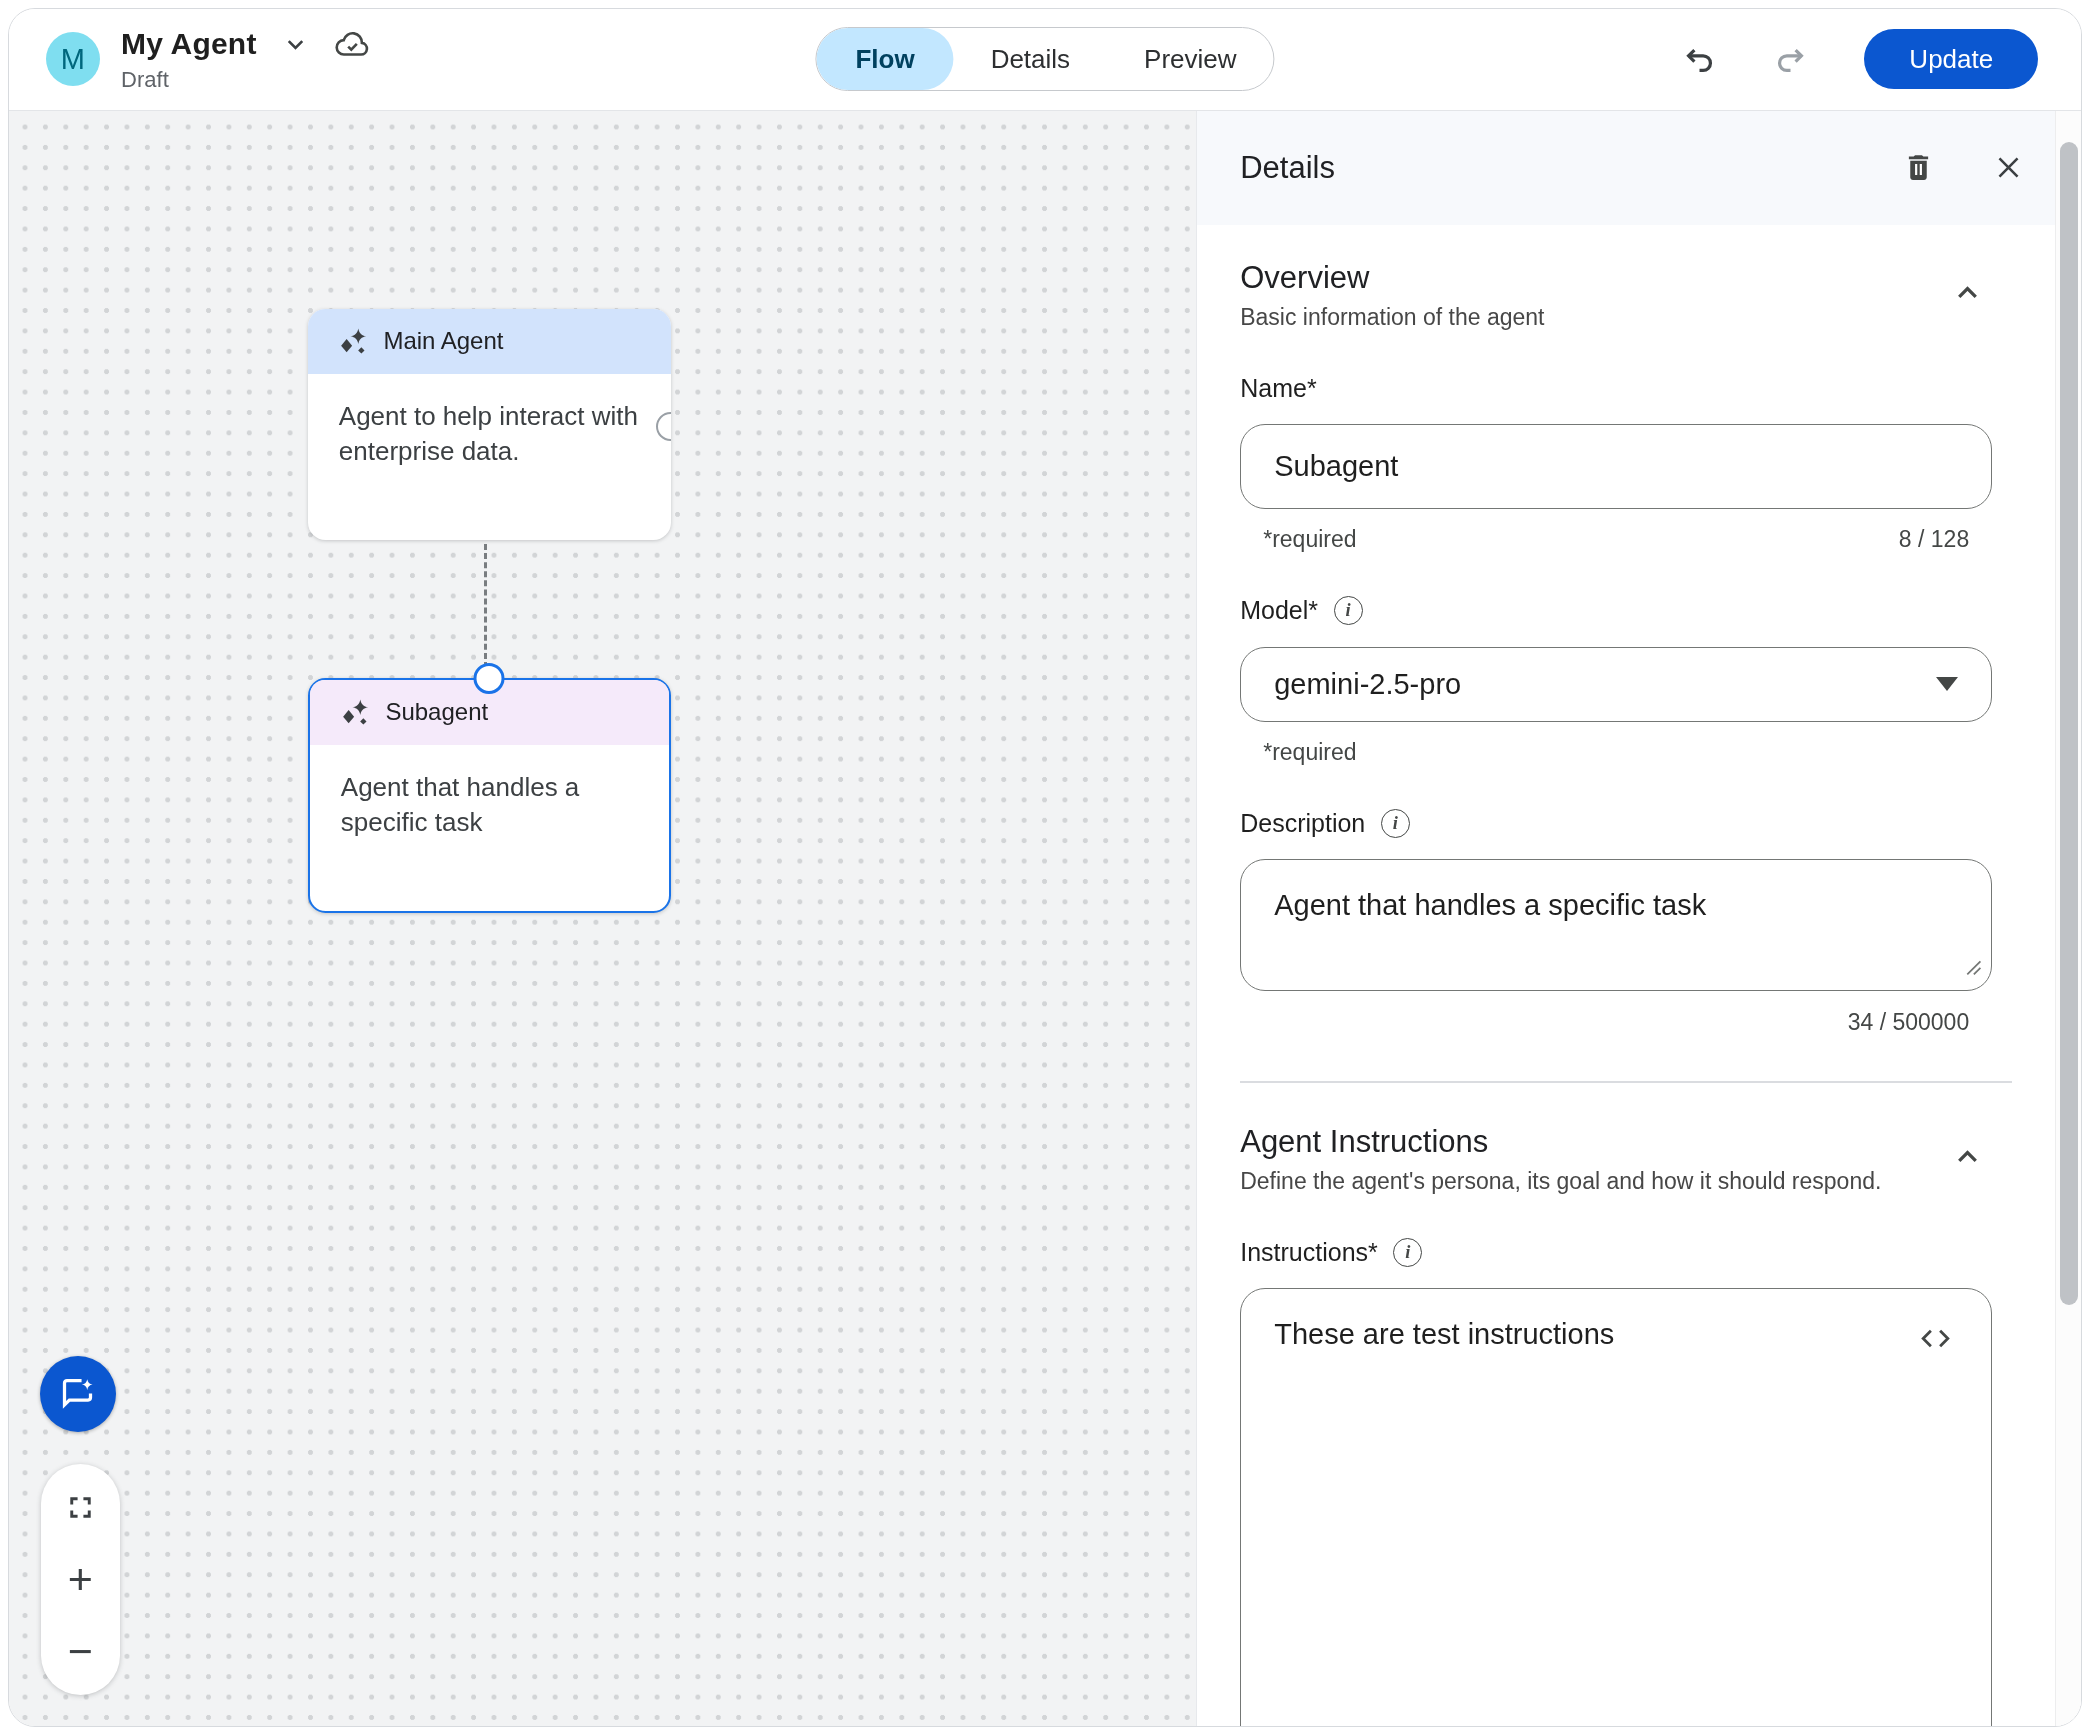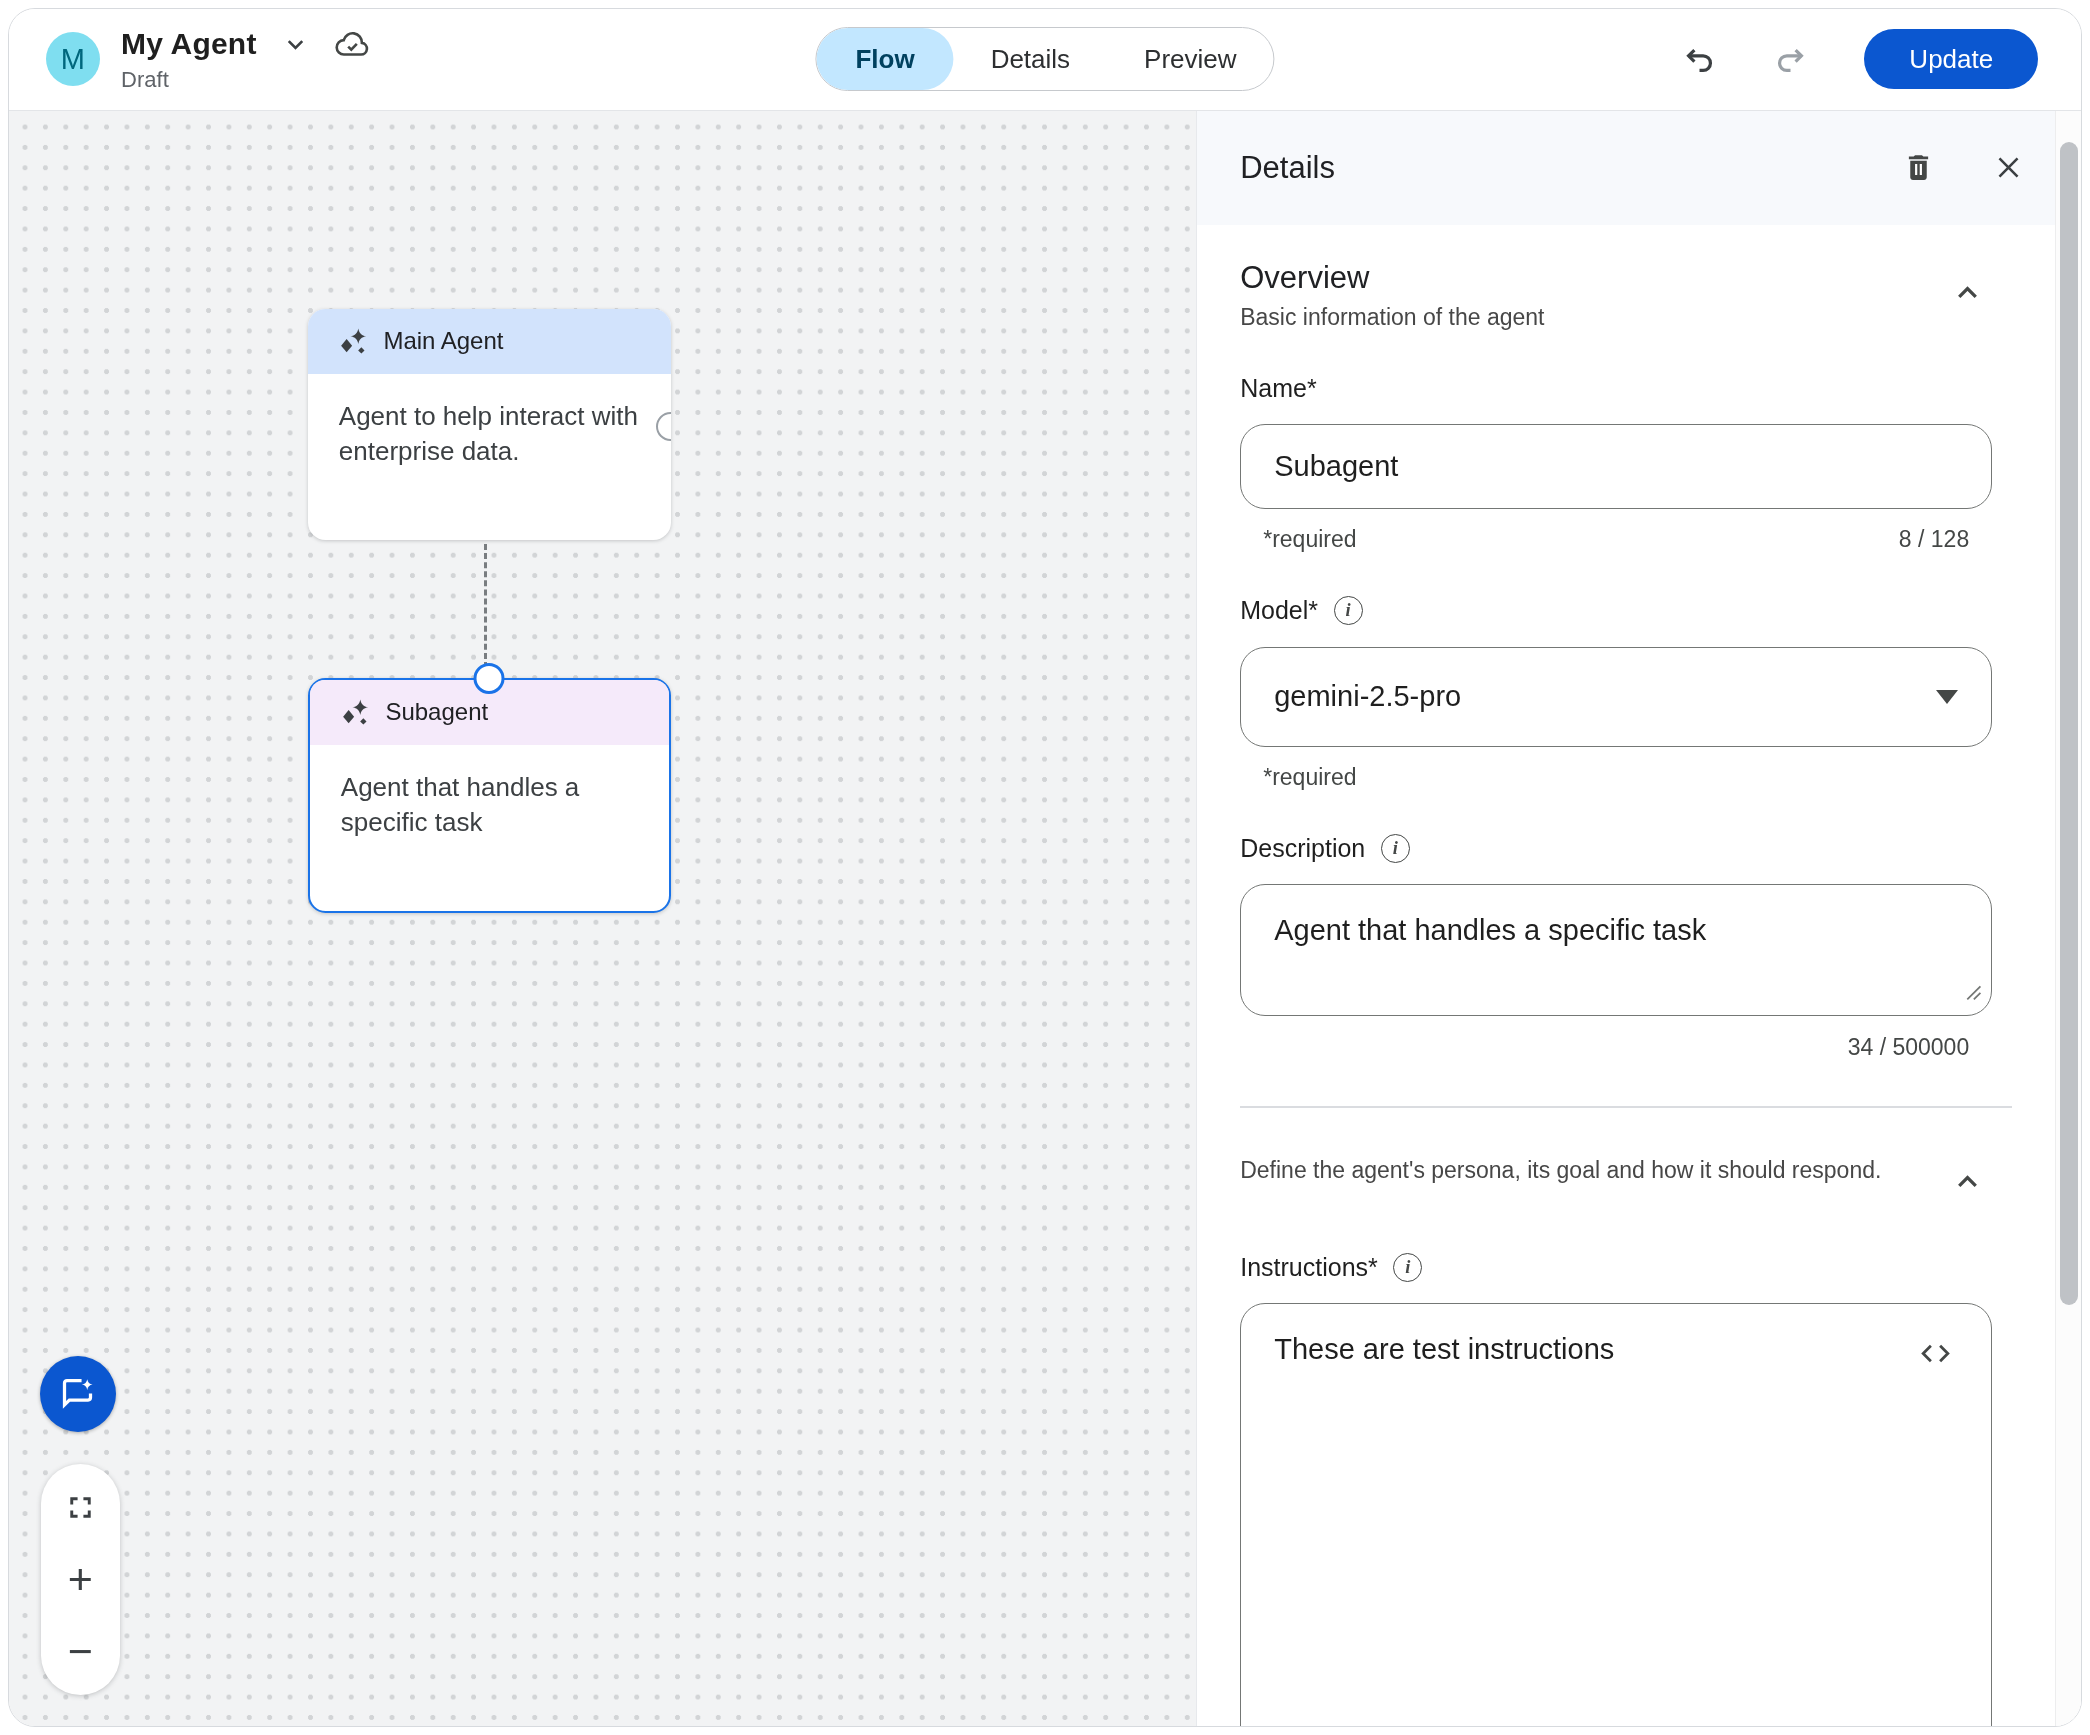--- a/index.html
+++ b/index.html
@@ -64,7 +64,7 @@
   .info-ic { width:29px; height:29px; border:1.9px solid #444746; border-radius:50%; color:#444746; font-size:18.4px; display:flex; align-items:center; justify-content:center; font-family:"Liberation Serif",serif; font-style:italic; font-weight:700; cursor:pointer; }
 
   .tf { width:100%; height:85px; border:1.9px solid #747775; border-radius:25px; padding:0 33px; font-size:29px; color:#1f1f1f; font-family:inherit; background:#fff; outline:none; }
-  .select-box { width:100%; height:100px; border:1.9px solid #747775; border-radius:25px; padding:0 33px; display:flex; align-items:center; cursor:pointer; background:#fff; }
+  .select-box { width:100%; height:75px; border:1.9px solid #747775; border-radius:25px; padding:0 33px; display:flex; align-items:center; cursor:pointer; background:#fff; }
   .select-value { font-size:29px; color:#1f1f1f; }
   .select-caret { margin-left:auto; width:0; height:0; border-left:11.6px solid transparent; border-right:11.6px solid transparent; border-top:14.6px solid #444746; }
   .ta { width:100%; border:1.9px solid #747775; border-radius:25px; padding:27px 33px; font-size:29px; color:#1f1f1f; background:#fff; position:relative; }

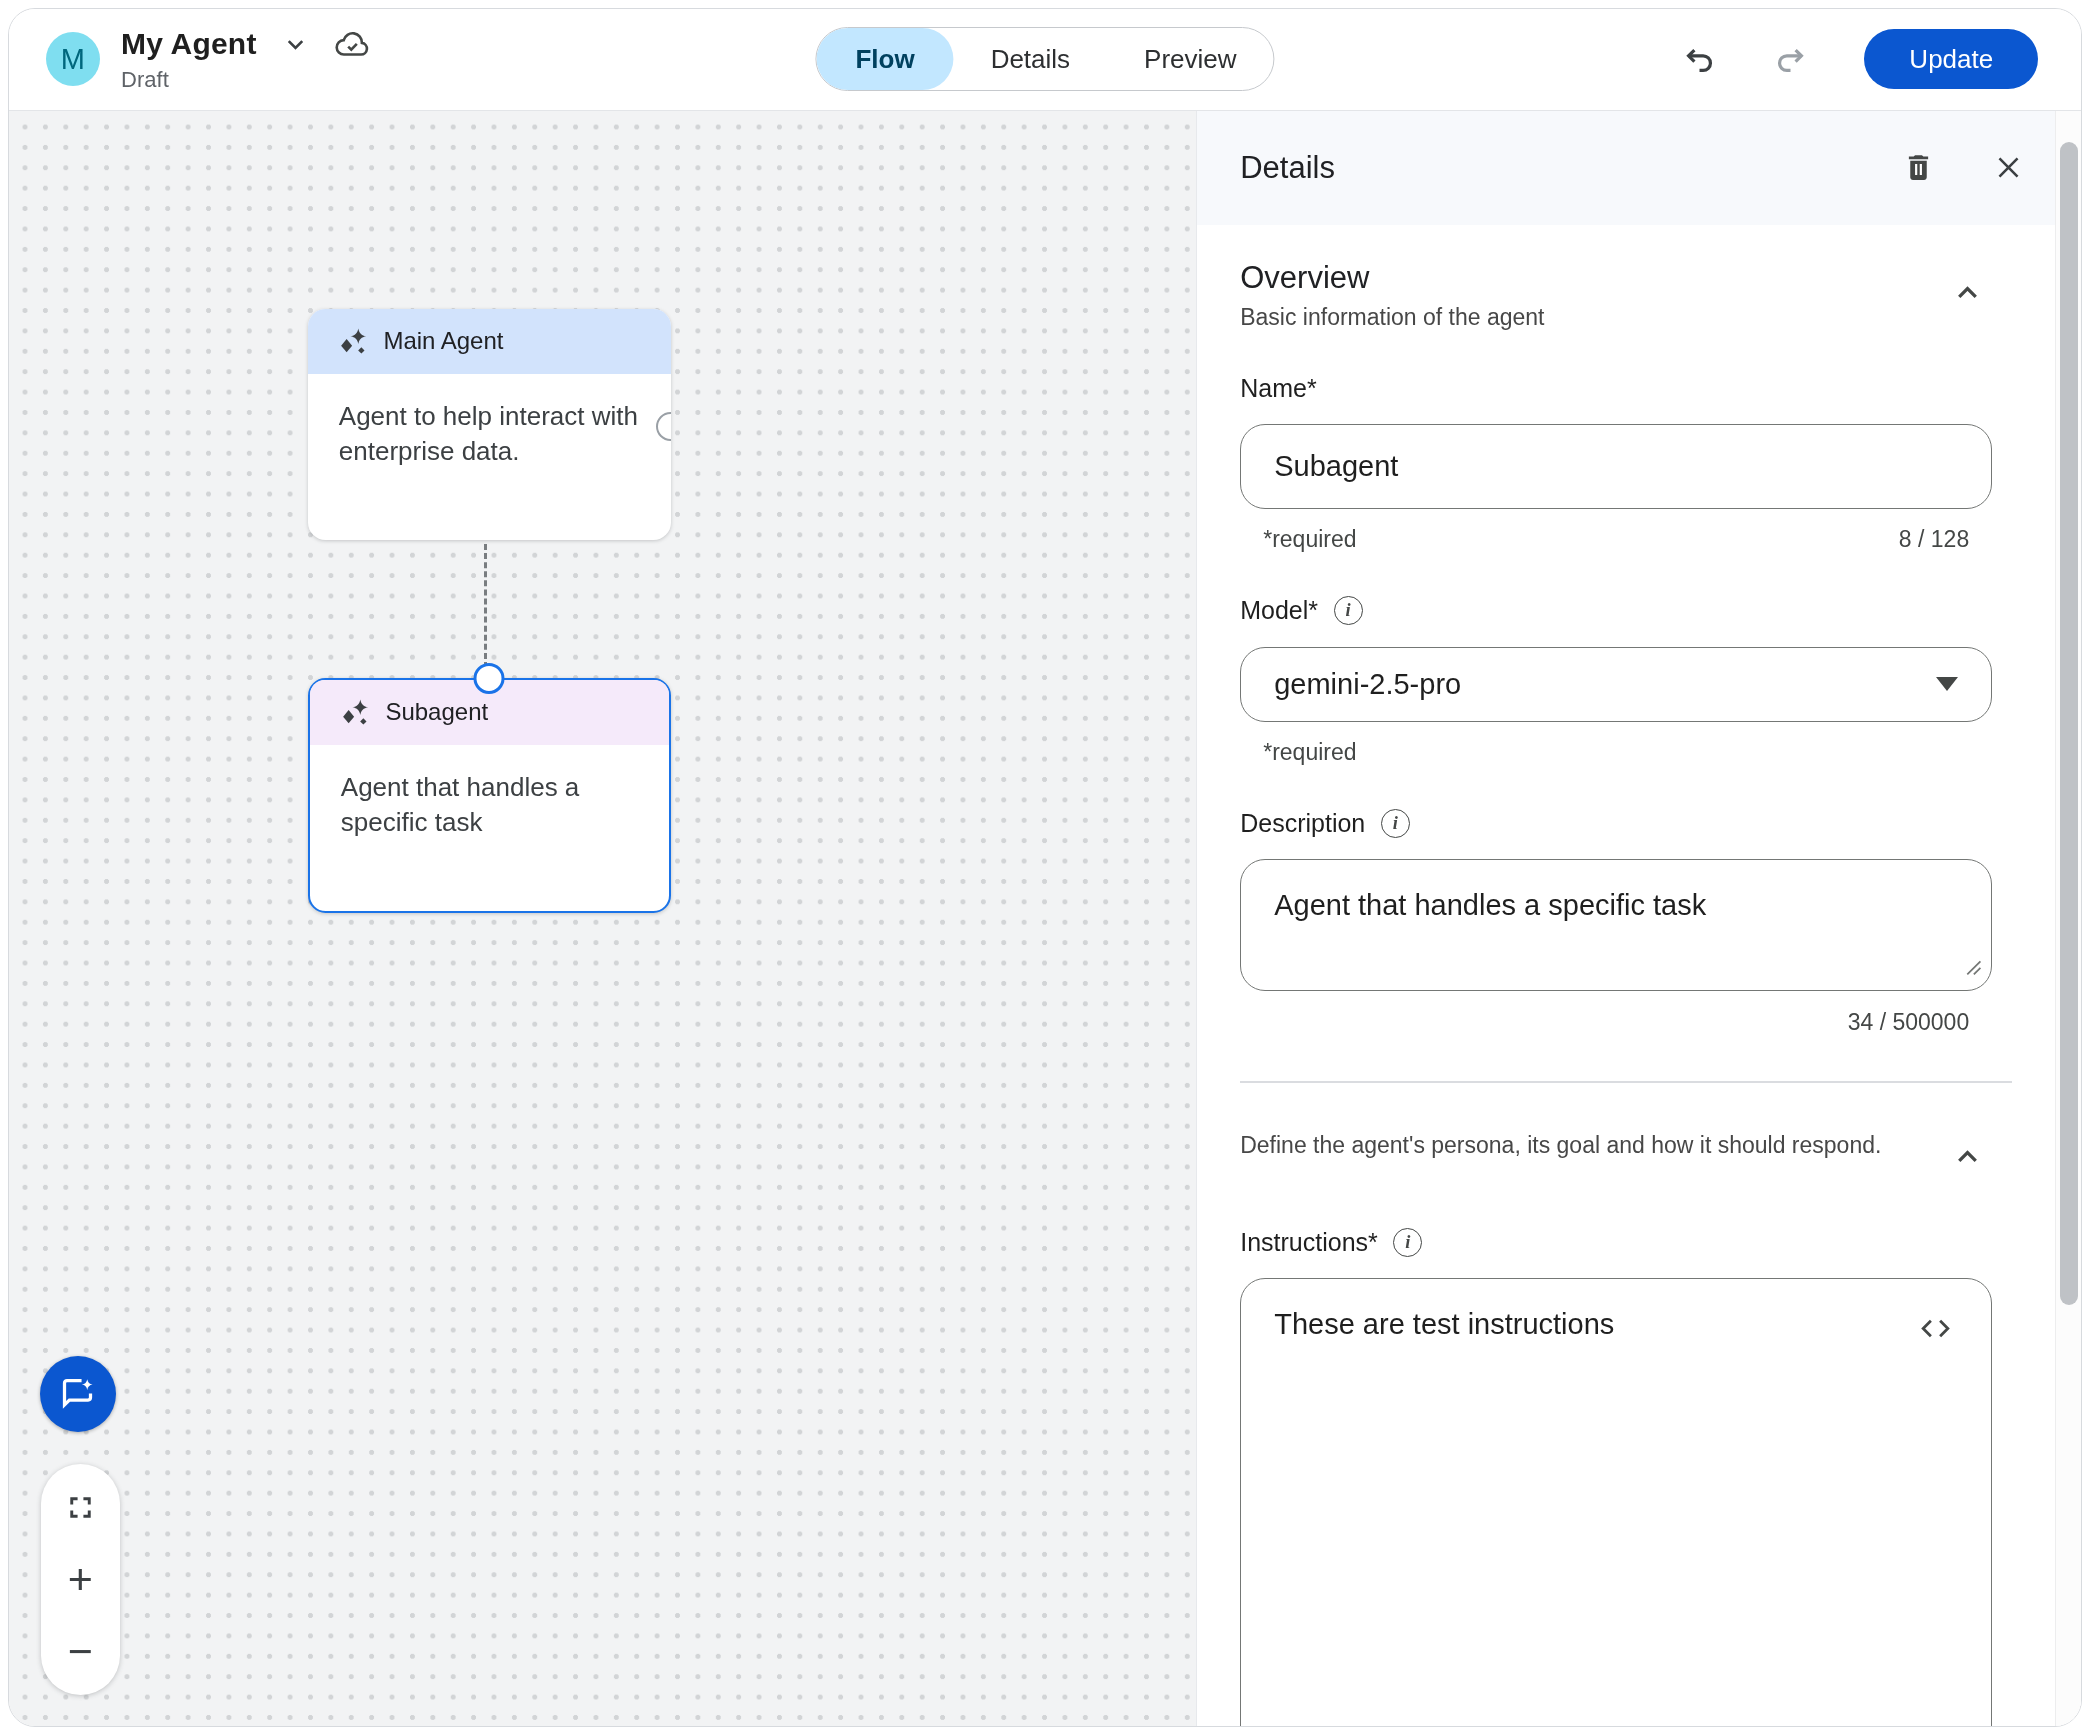--- a/index.html
+++ b/index.html
@@ -270,6 +270,7 @@
         
         <div class="section-head sect2">
           <div>
+            <div class="section-title">Agent Instructions</div>
             <div class="section-sub">Define the agent's persona, its goal and how it should respond.</div>
           </div>
           <button class="collapse">

